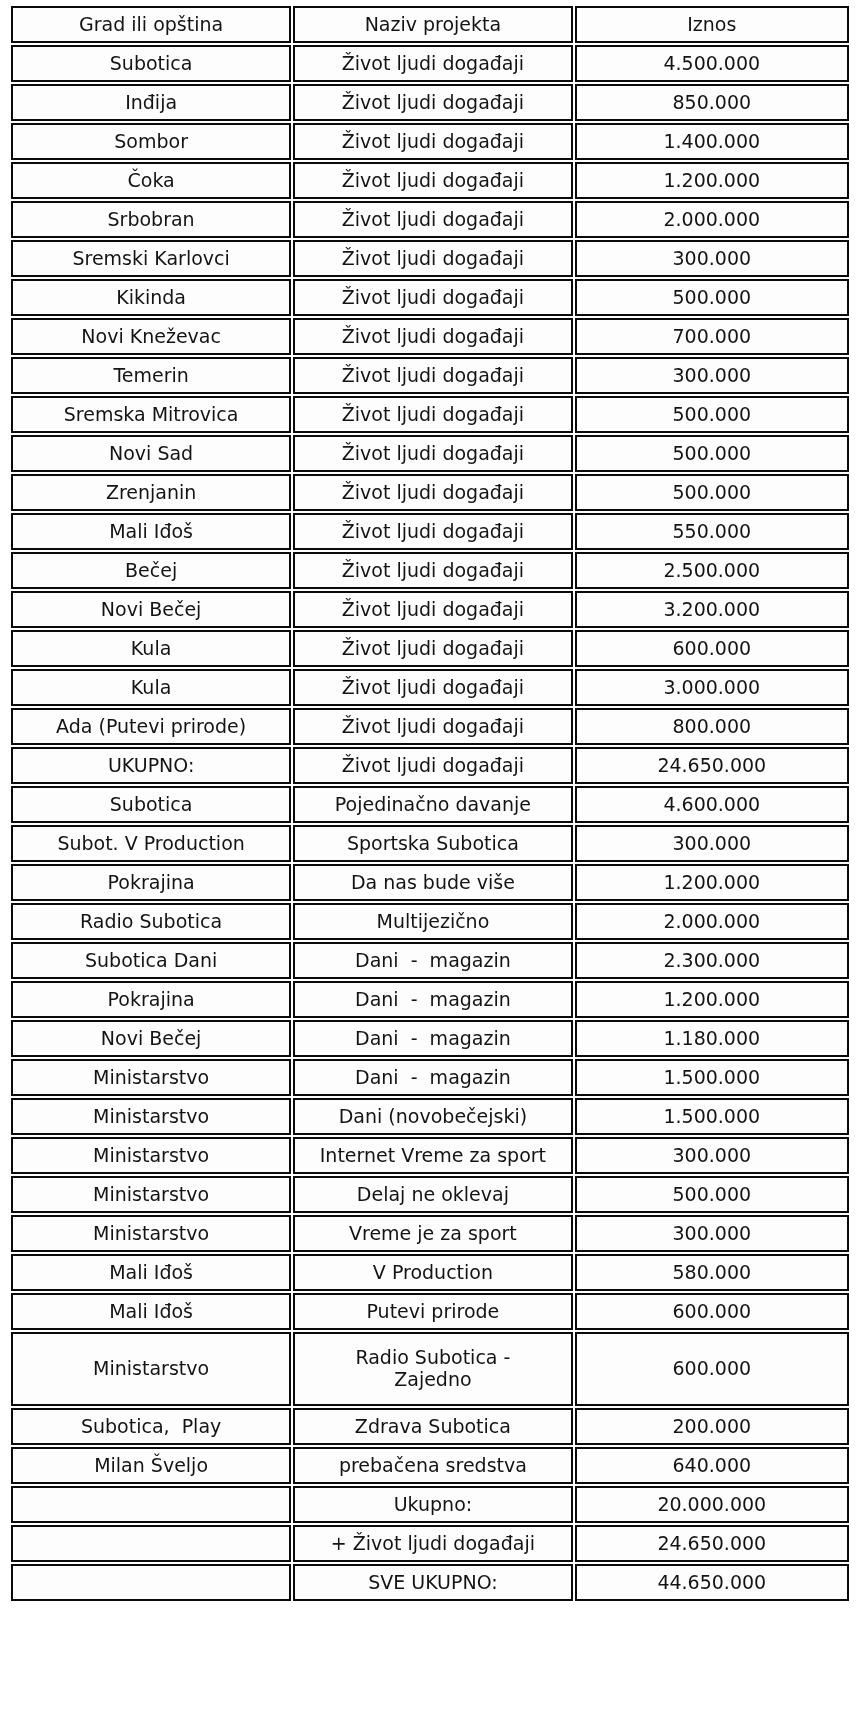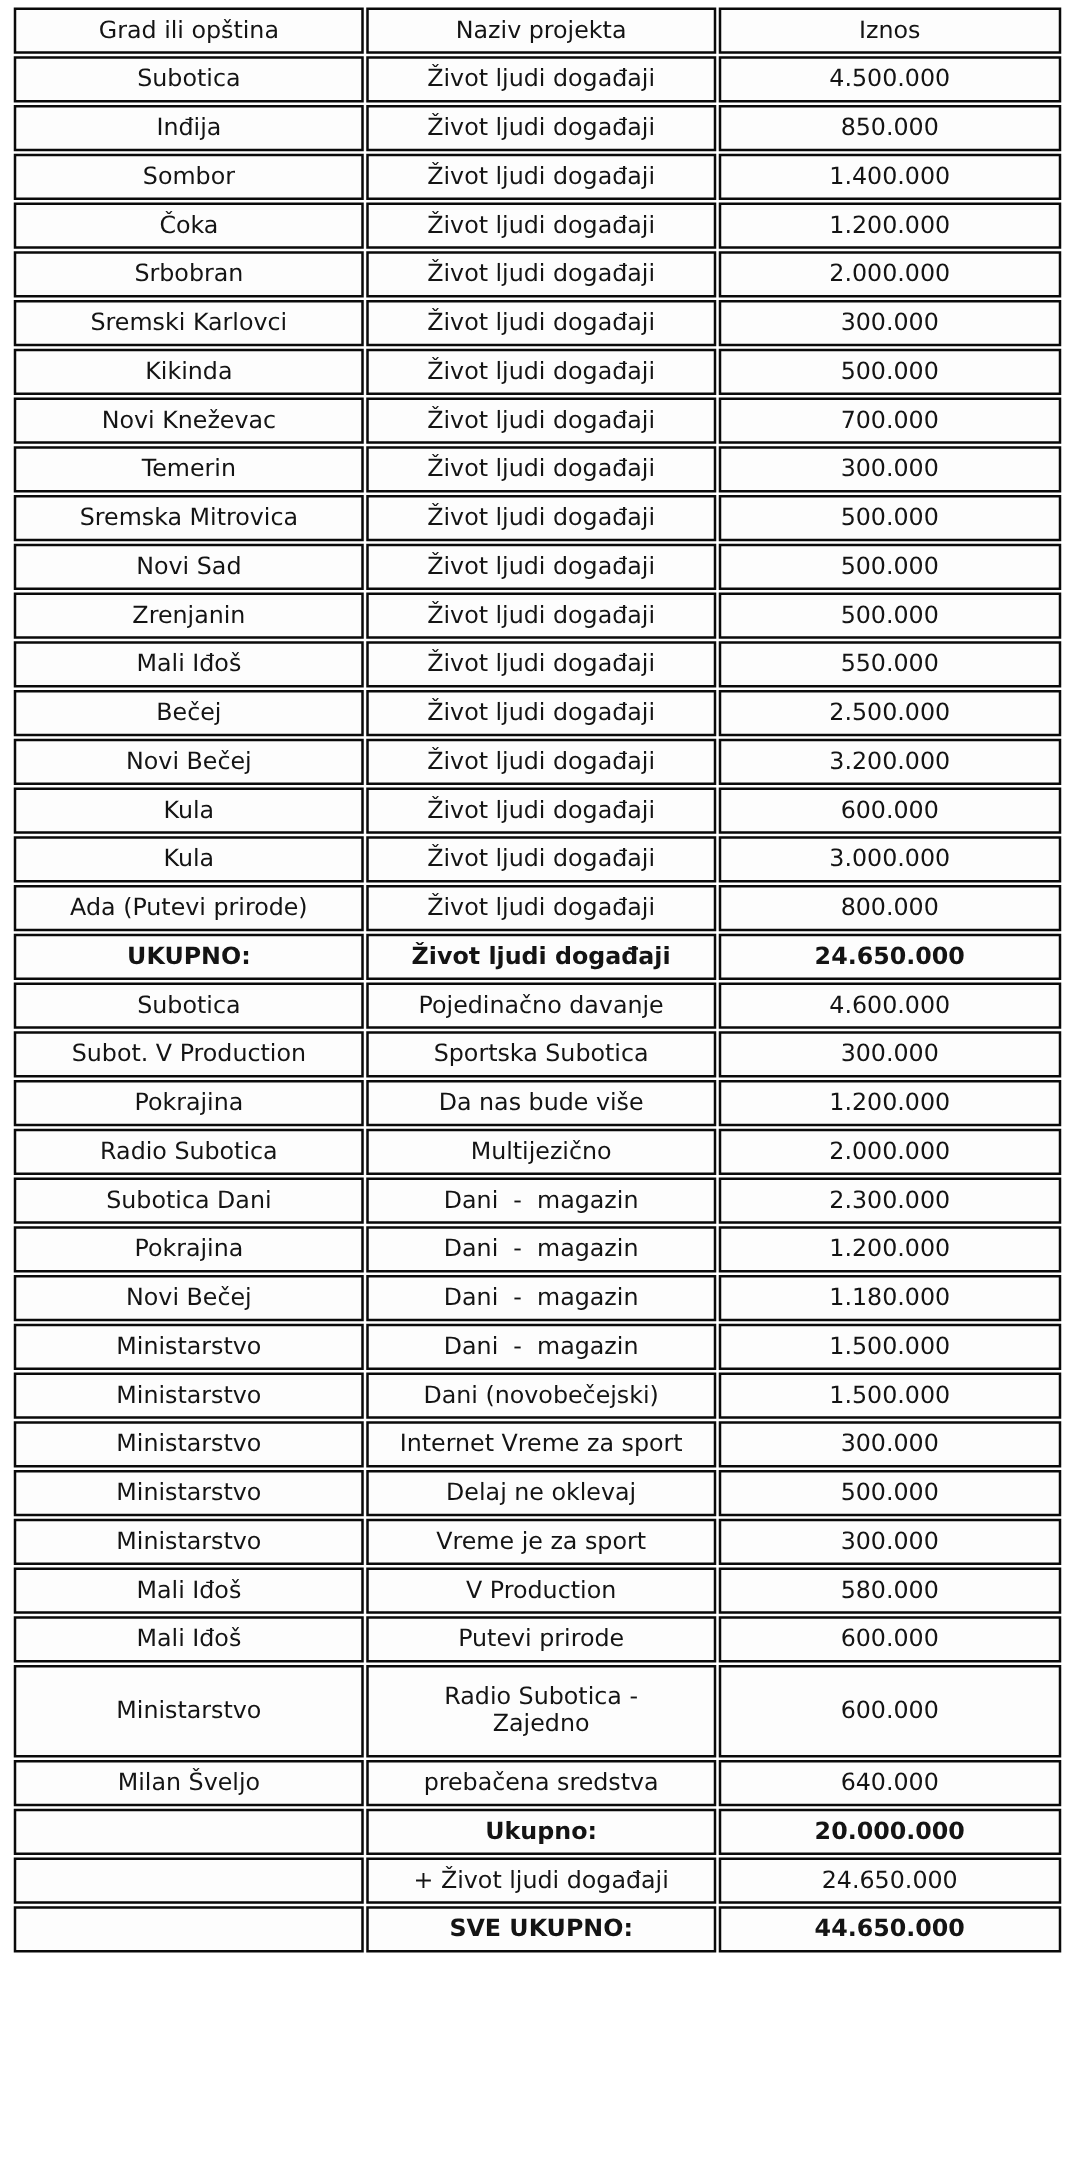--- a/index.html
+++ b/index.html
@@ -42,7 +42,7 @@
   }
   table.funding tr.bold th,
   table.funding tr.bold td {
-    font-weight: bold;
+    font-weight: normal;
   }
   table.funding tr.tall td {
     height: 70px;

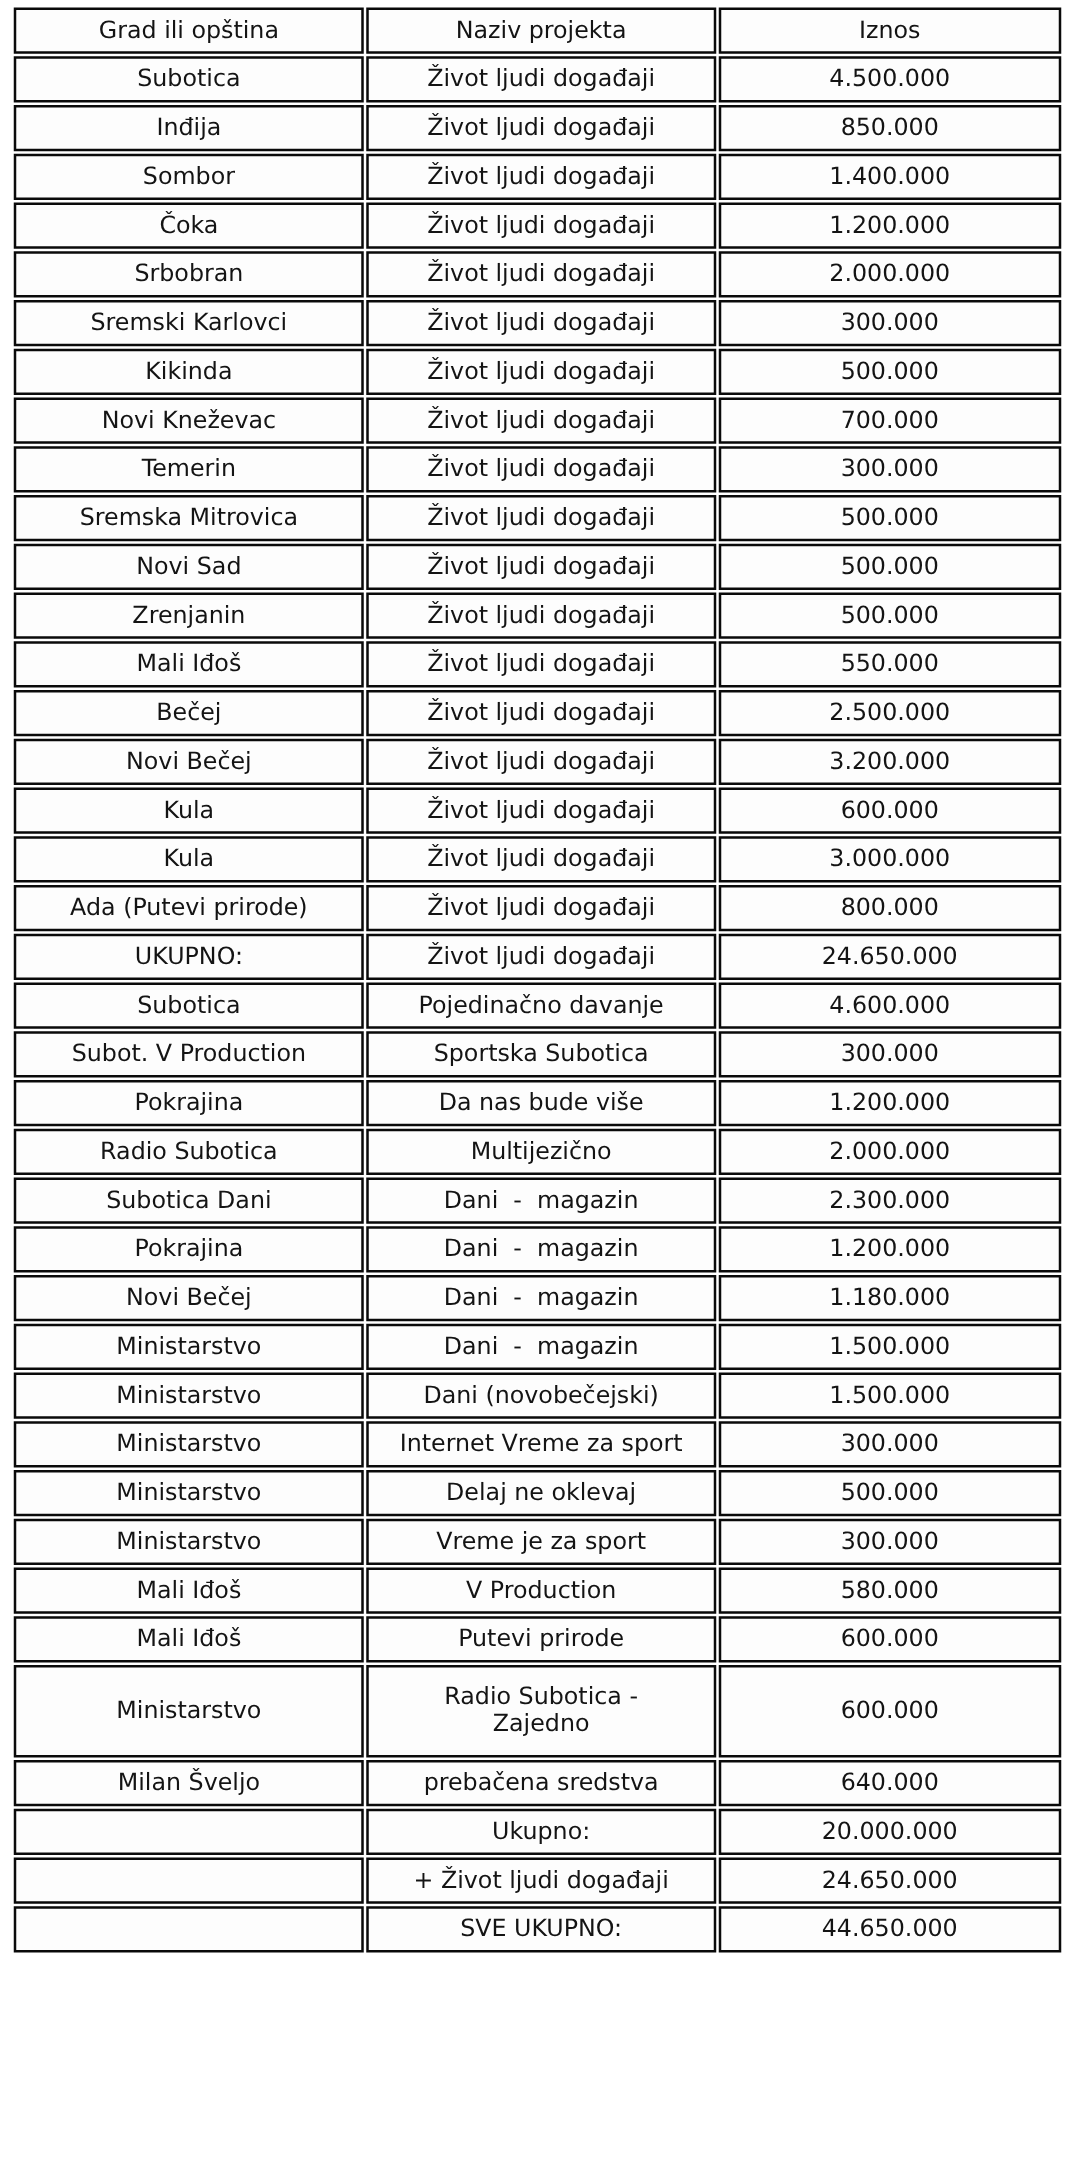--- a/index.html
+++ b/index.html
@@ -238,6 +238,11 @@
           <td>600.000</td>
         </tr>
         <tr>
+          <td>Subotica,  Play</td>
+          <td>Zdrava Subotica</td>
+          <td>200.000</td>
+        </tr>
+        <tr>
           <td>Milan Šveljo</td>
           <td>prebačena sredstva</td>
           <td>640.000</td>

